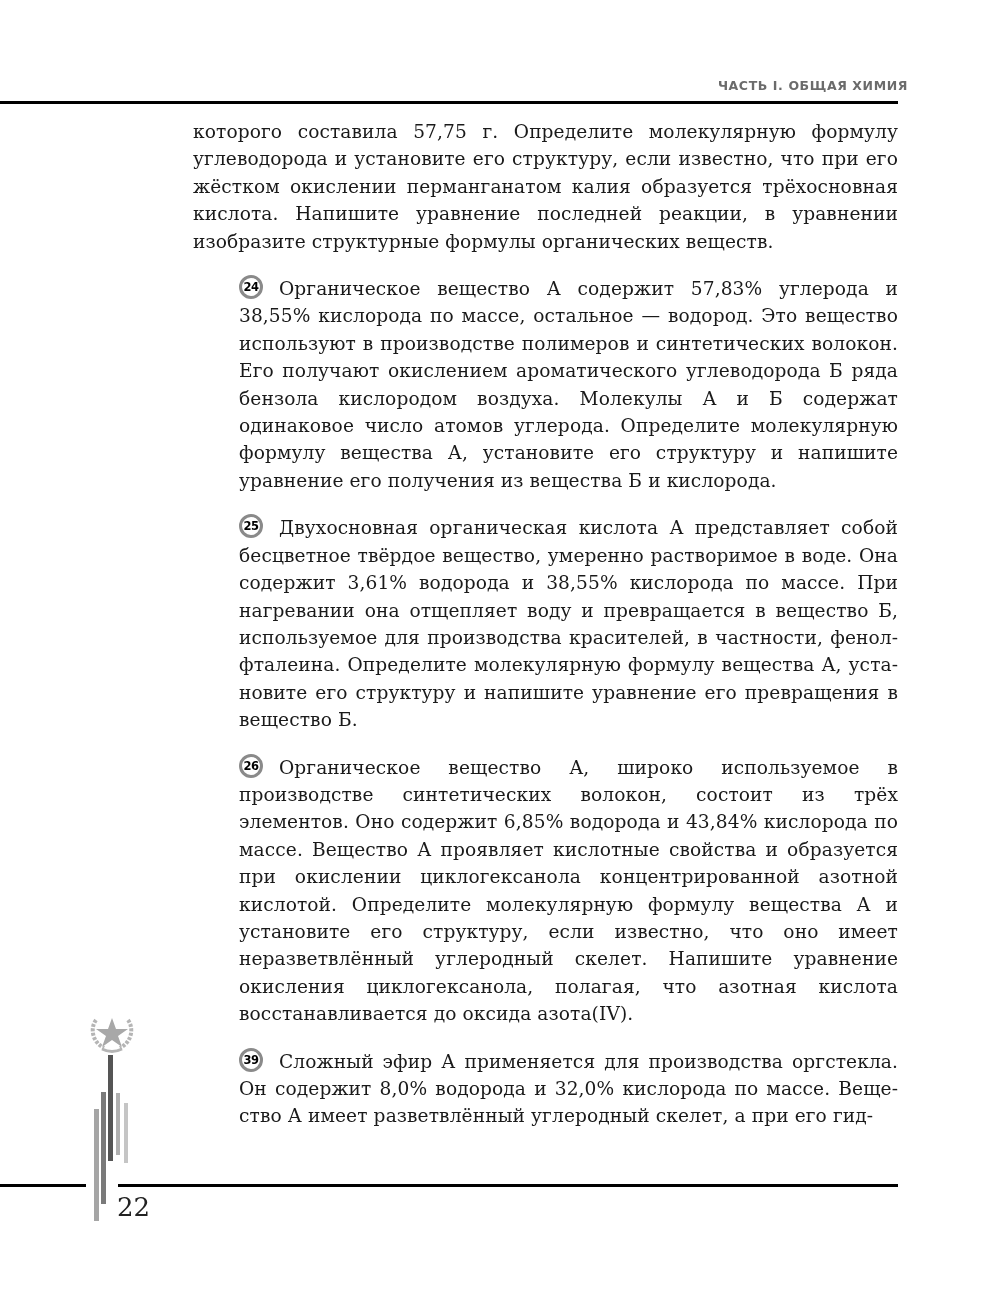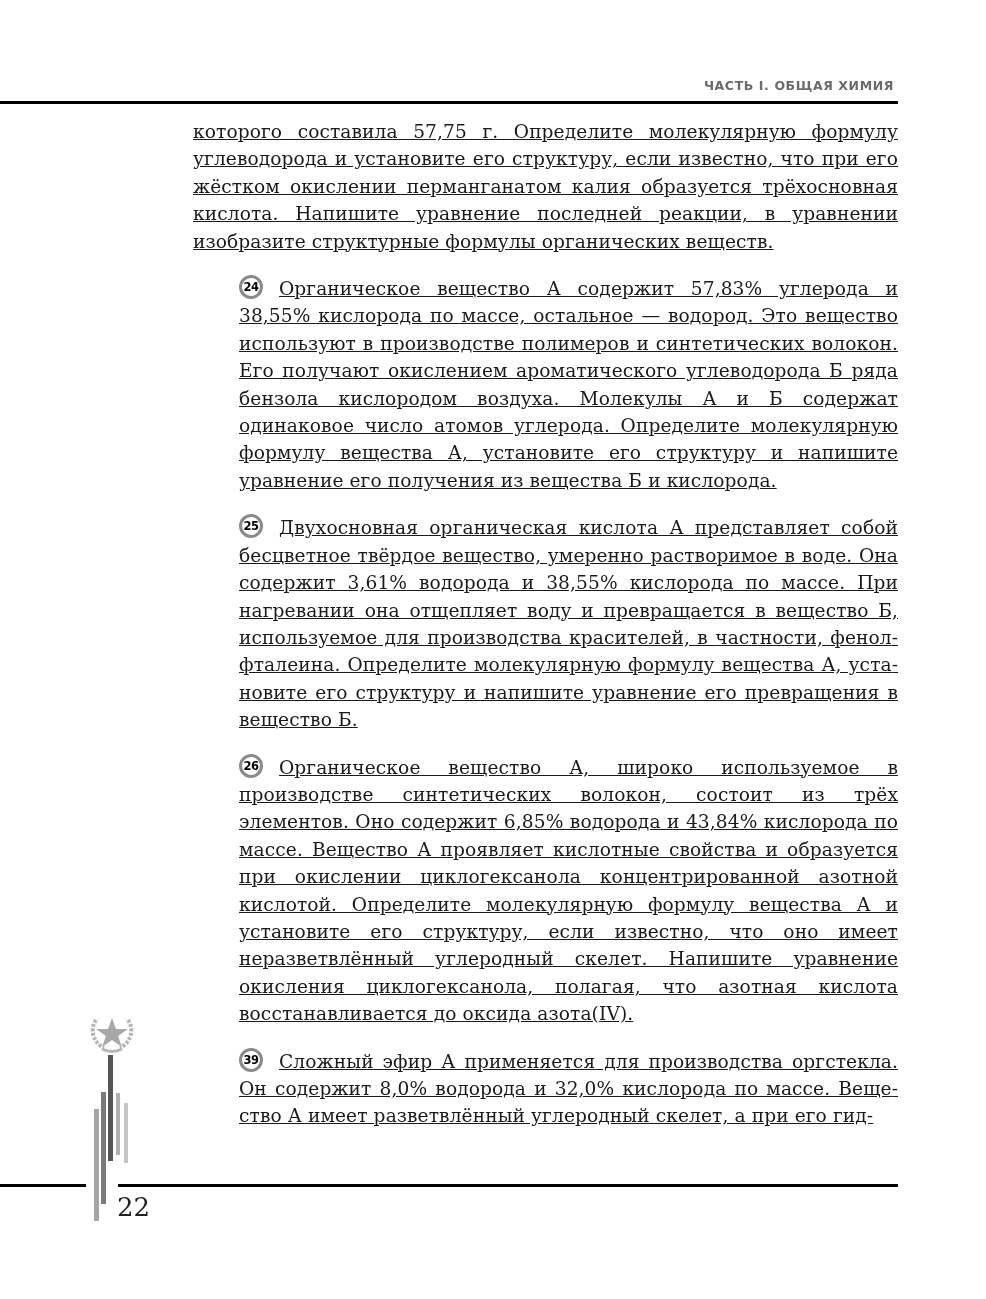--- a/index.html
+++ b/index.html
@@ -4,7 +4,7 @@
 <style>
   html, body { margin:0; padding:0; background:#ffffff; }
   body { width:986px; height:1299px; position:relative; overflow:hidden; font-family:"DejaVu Serif", serif; color:#1a1a1a; }
-  .running-head { position:absolute; top:78px; right:92px; font-family:"DejaVu Sans", sans-serif; font-size:12.5px; font-weight:bold; color:#6b6b6b; letter-spacing:0.6px; }
+  .running-head { position:absolute; top:78px; right:78px; font-family:"DejaVu Sans", sans-serif; font-size:12.5px; font-weight:bold; color:#6b6b6b; letter-spacing:0.6px; }
   .top-rule { position:absolute; top:101px; left:0; width:898px; height:3px; background:#000; }
   .content { position:absolute; left:193px; top:118px; width:705px; }
   .para { font-size:18.6px; line-height:27.4px; text-align:justify; margin:0; letter-spacing:0.1px;text-decoration:underline; }

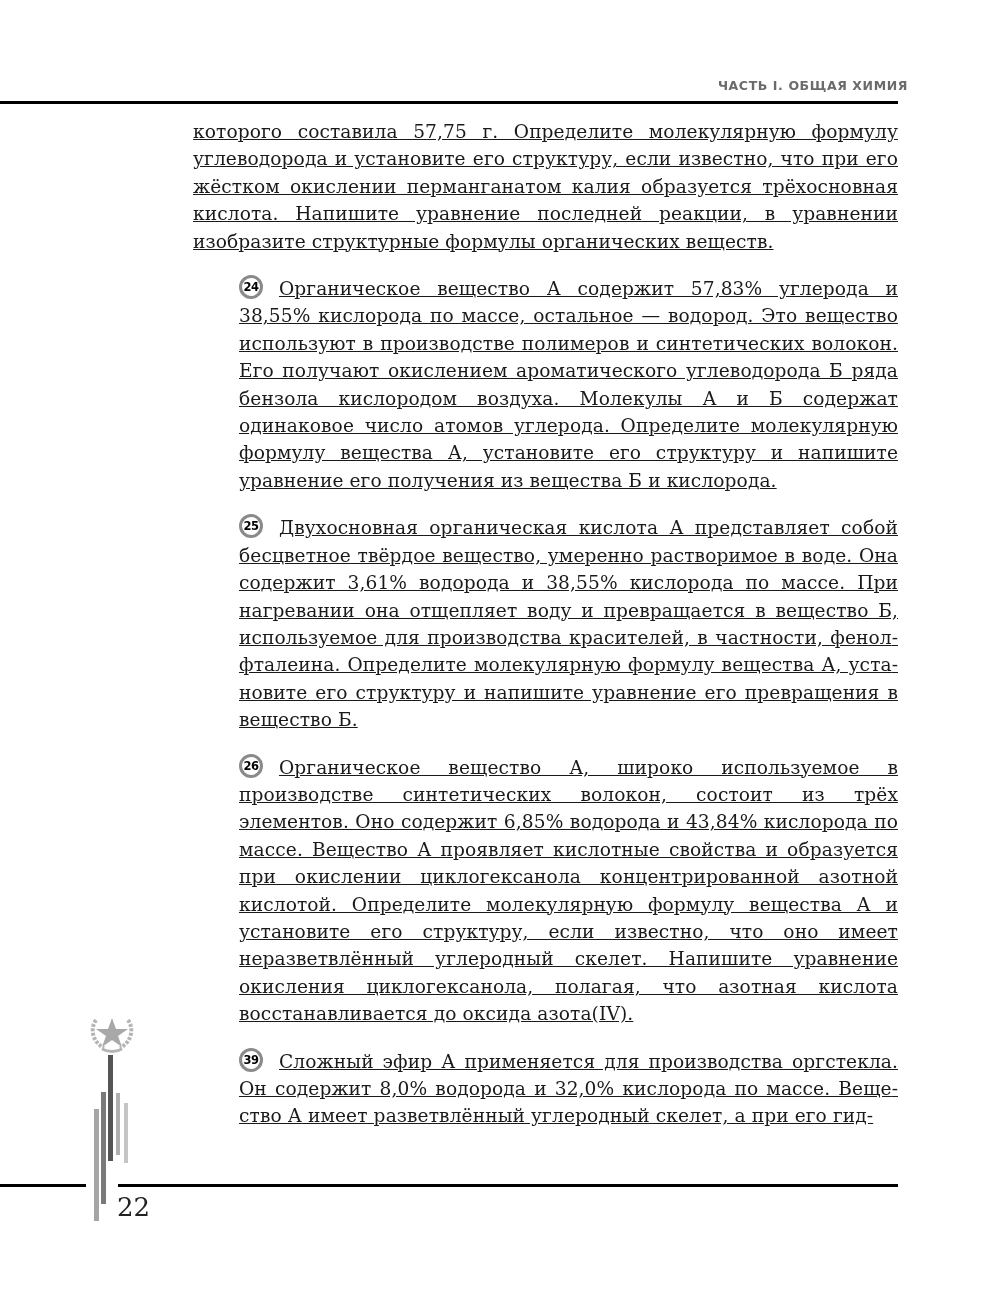--- a/index.html
+++ b/index.html
@@ -7,7 +7,7 @@
   .running-head { position:absolute; top:78px; right:78px; font-family:"DejaVu Sans", sans-serif; font-size:12.5px; font-weight:bold; color:#6b6b6b; letter-spacing:0.6px; }
   .top-rule { position:absolute; top:101px; left:0; width:898px; height:3px; background:#000; }
   .content { position:absolute; left:193px; top:118px; width:705px; }
-  .para { font-size:18.6px; line-height:27.4px; text-align:justify; margin:0; letter-spacing:0.1px;text-decoration:underline; }
+  .para { font-size:18.6px; line-height:27.4px; text-align:justify; margin:0; letter-spacing:0.1px; }
   .task { margin-top:20px; position:relative;margin-left:46px; }
   .num-badge { display:inline-block; width:24px; height:24px; border:3px solid #8a8a8a; border-radius:50%; box-sizing:border-box; font-family:"DejaVu Sans", sans-serif; font-weight:bold; font-size:11.5px; line-height:18px; text-align:center; color:#000; vertical-align:4px; margin-right:16px; letter-spacing:-0.5px; }
   .bottom-rule-left { position:absolute; top:1184px; left:0; width:86px; height:3px; background:#000; }

